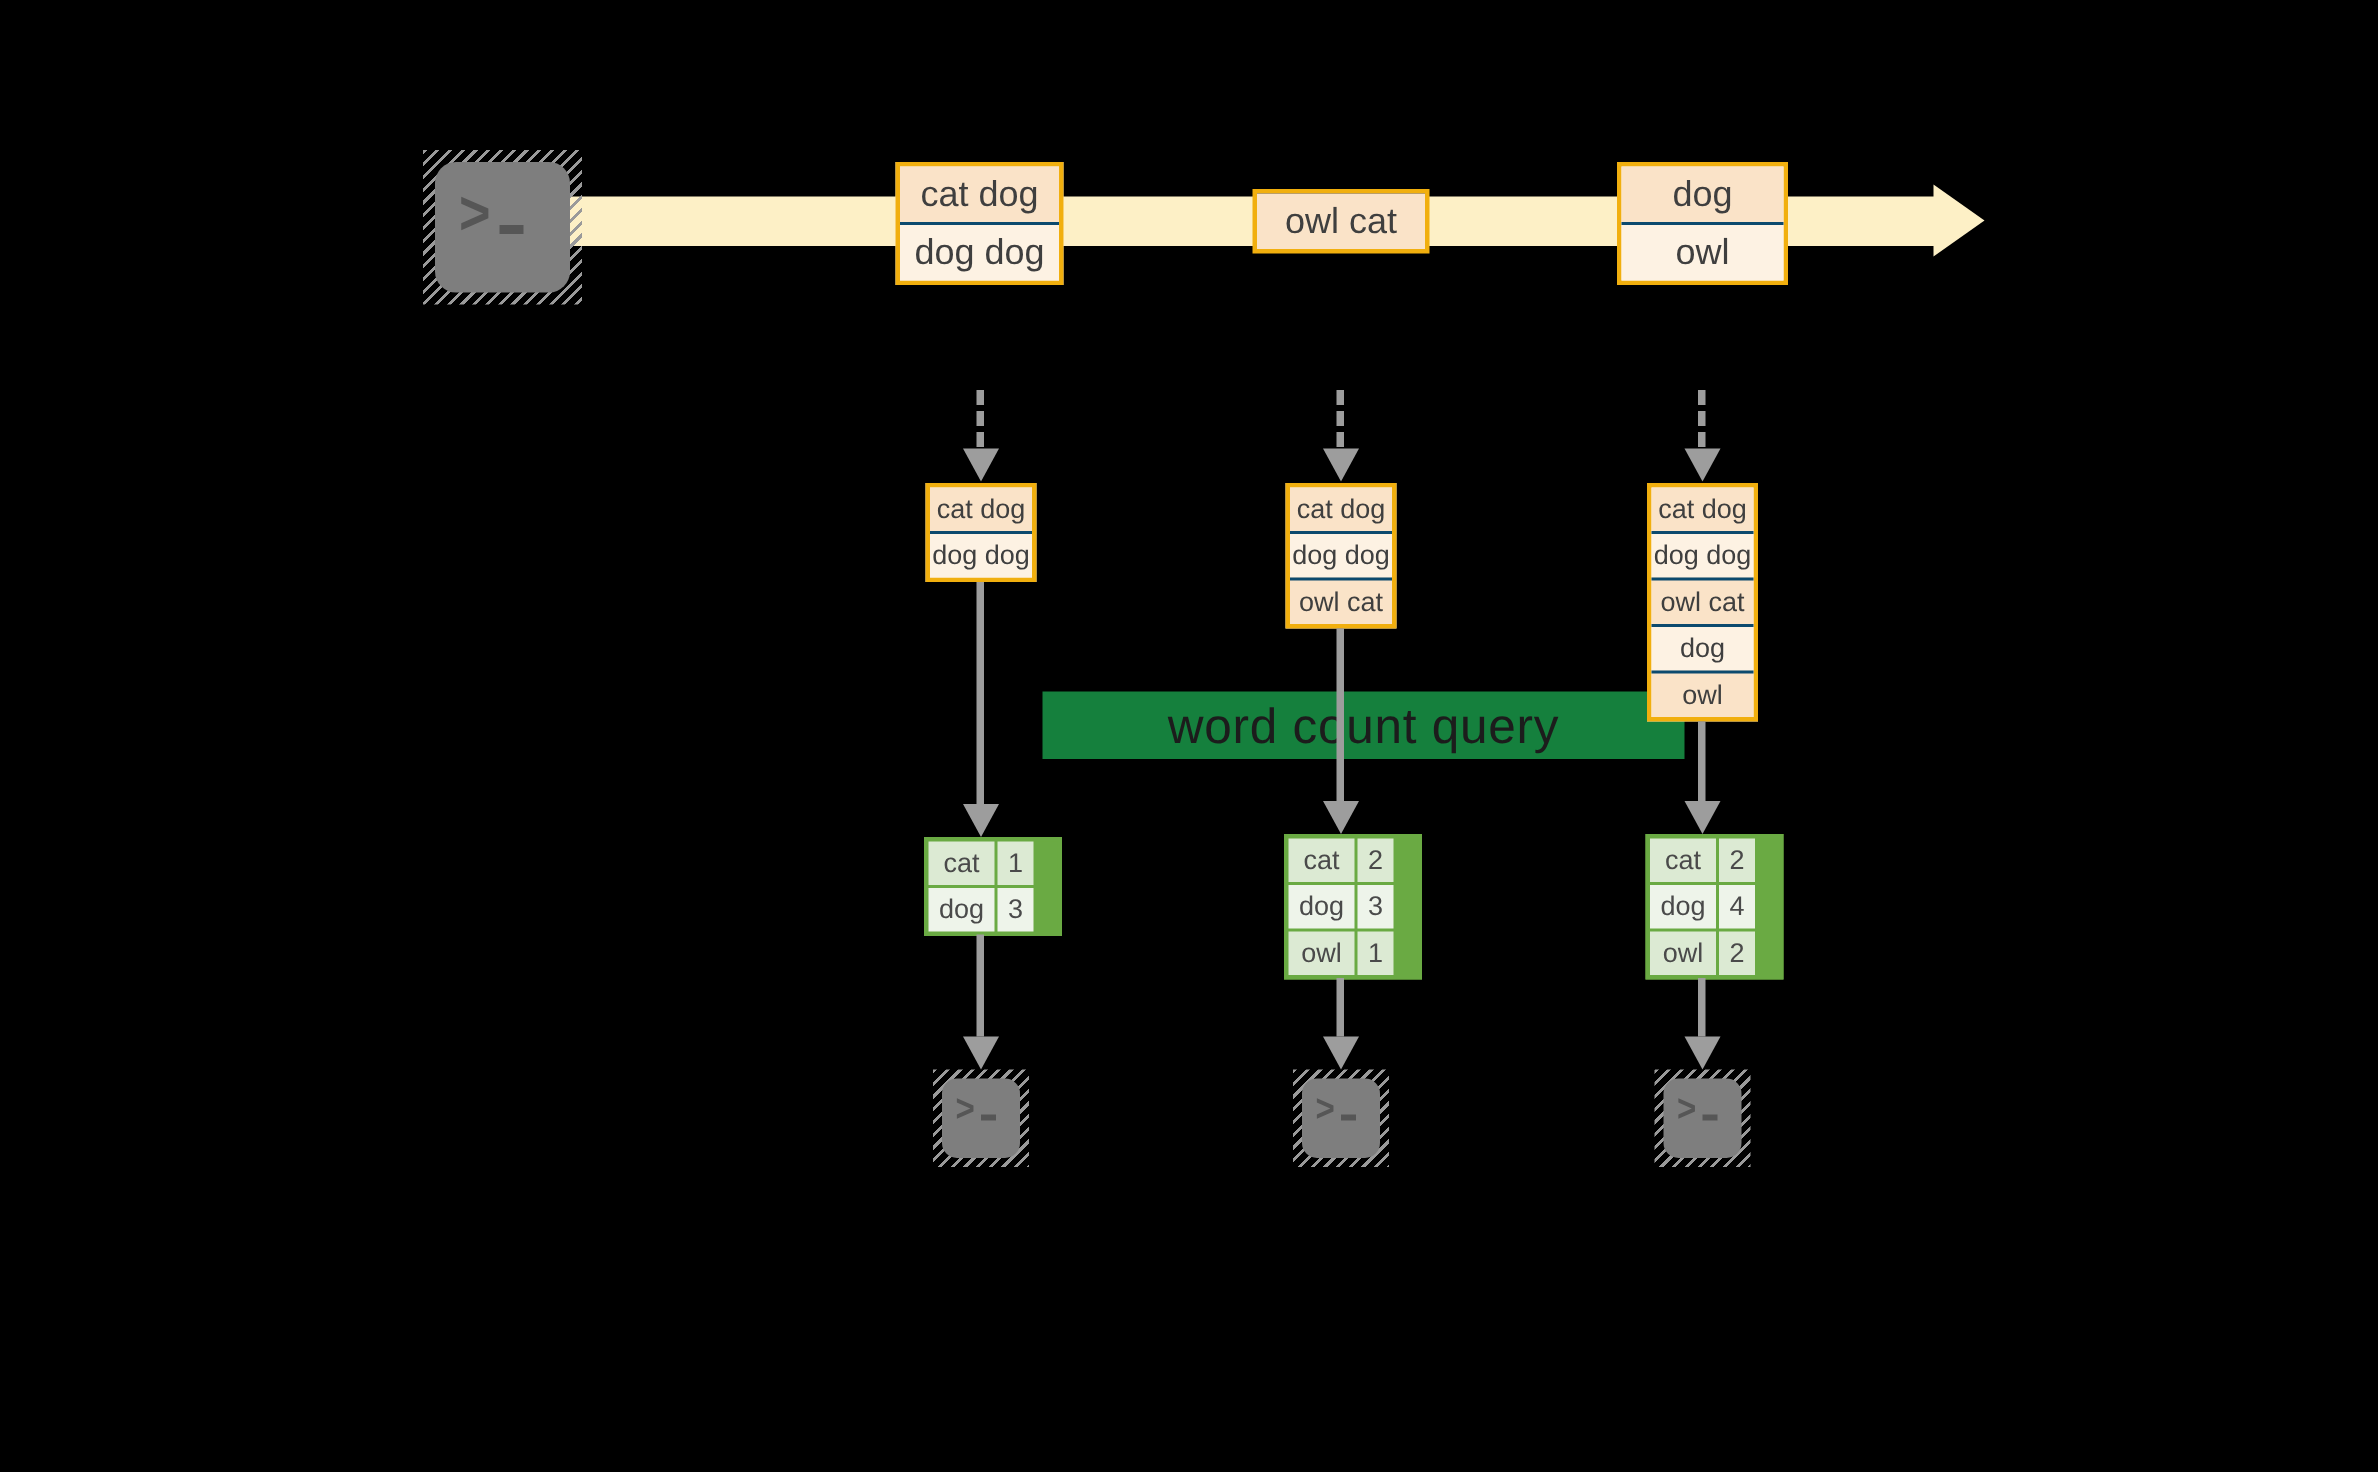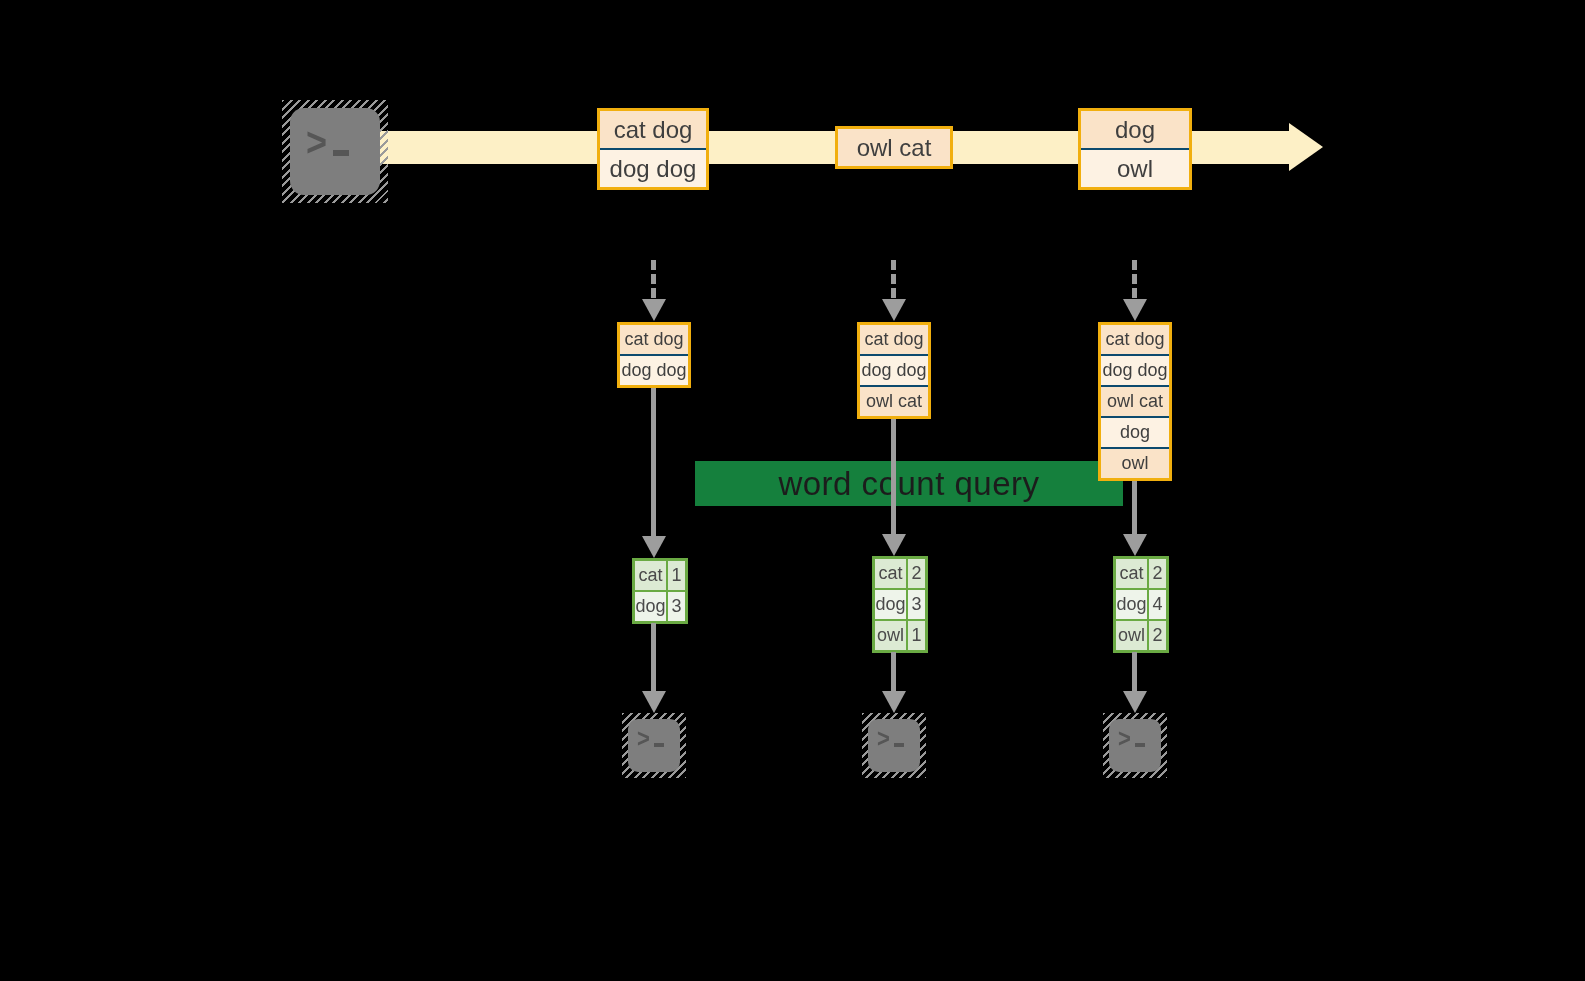--- a/index.html
+++ b/index.html
@@ -67,7 +67,7 @@
   
   .gtable {
     position: absolute; border: 3px solid #6aaa43; z-index: 2;
-    box-sizing: border-box; width: 56px; background: #6aaa43; margin-left: 16px;
+    box-sizing: border-box; width: 92px; background: #6aaa43;
   }
   .grow { display: flex; height: 29px; }
   .grow + .grow { margin-top: 2px; }

